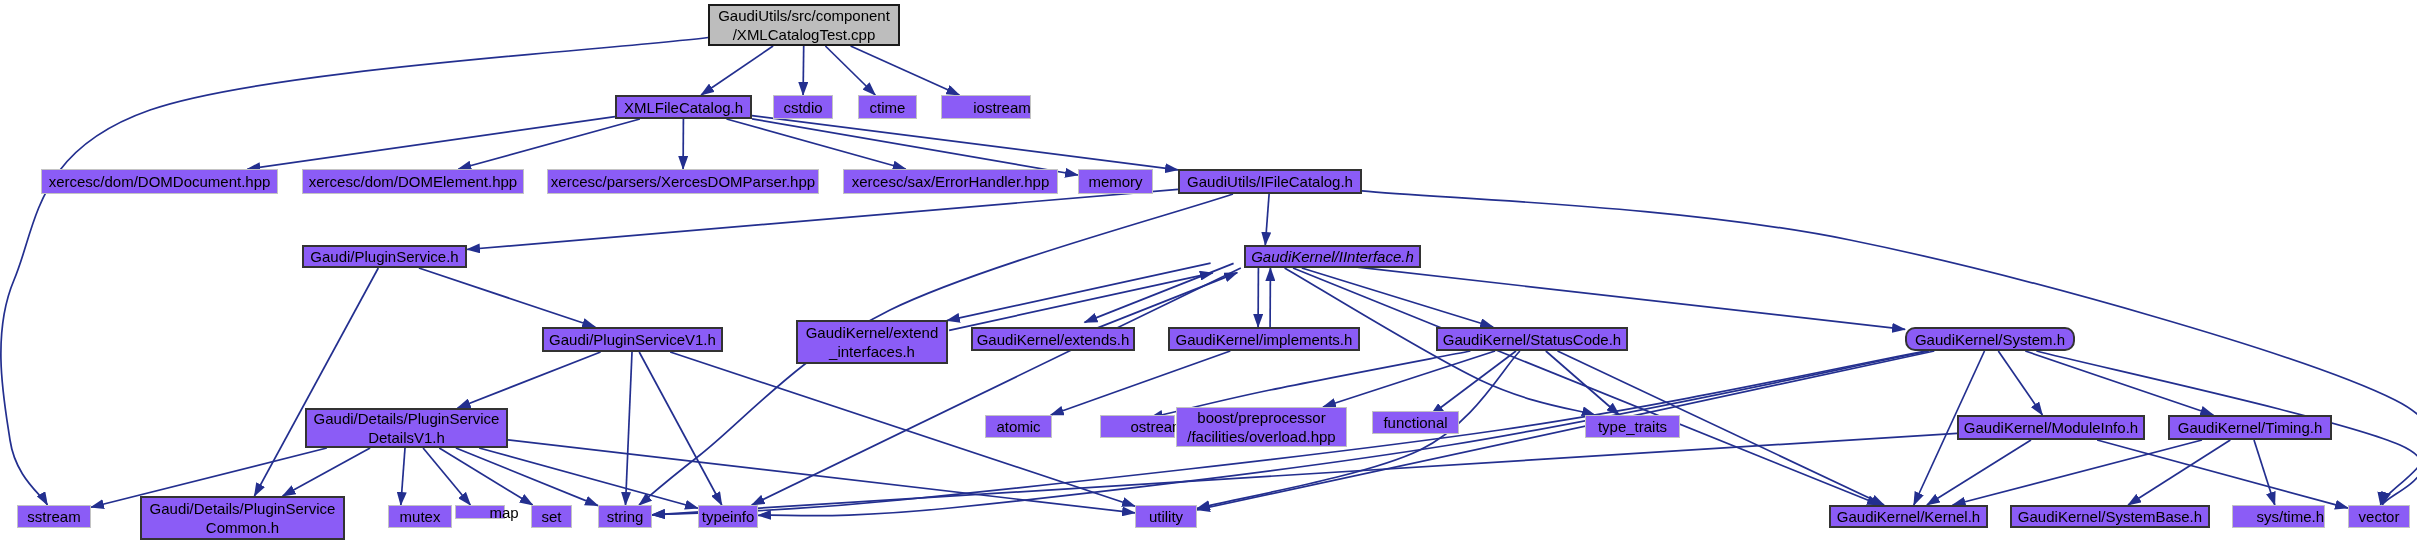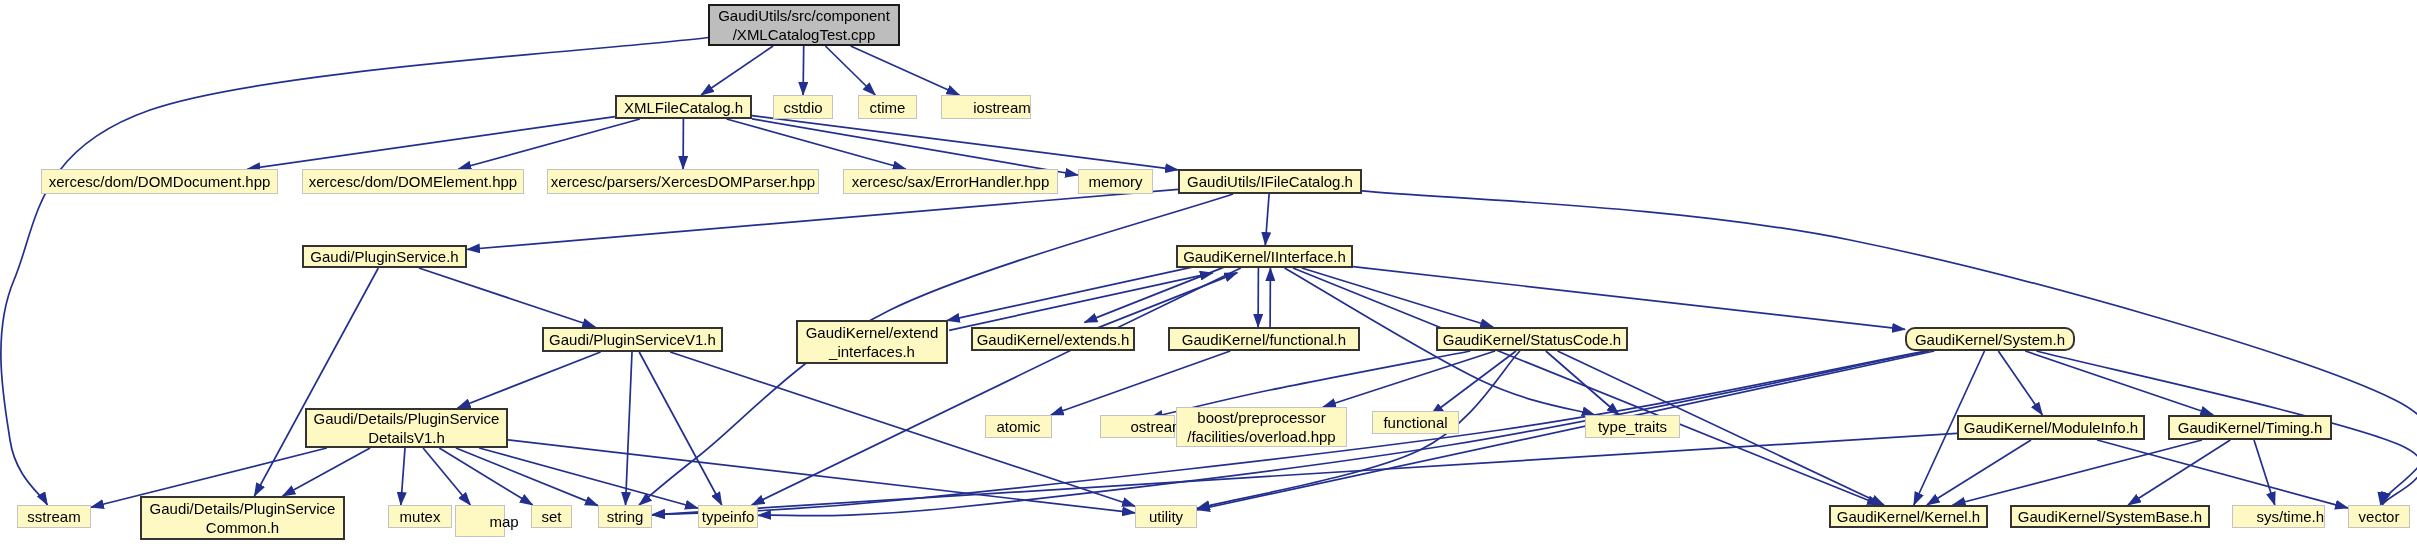--- a/index.html
+++ b/index.html
@@ -7,7 +7,7 @@
          font-family:"Liberation Sans","DejaVu Sans",sans-serif;}
   #edges{position:absolute;left:0;top:0;}
   .node{position:absolute;box-sizing:border-box;display:flex;flex-direction:column;
-        align-items:center;justify-content:center;background:#fef9c3;
+        align-items:center;justify-content:center;background:#8b5cf6;
         font-size:15px;line-height:19px;color:#000000;white-space:nowrap;text-align:center;}
   .node.system{border:1px solid #c3c3c3;}
   .node.project{border:2px solid #333333;}

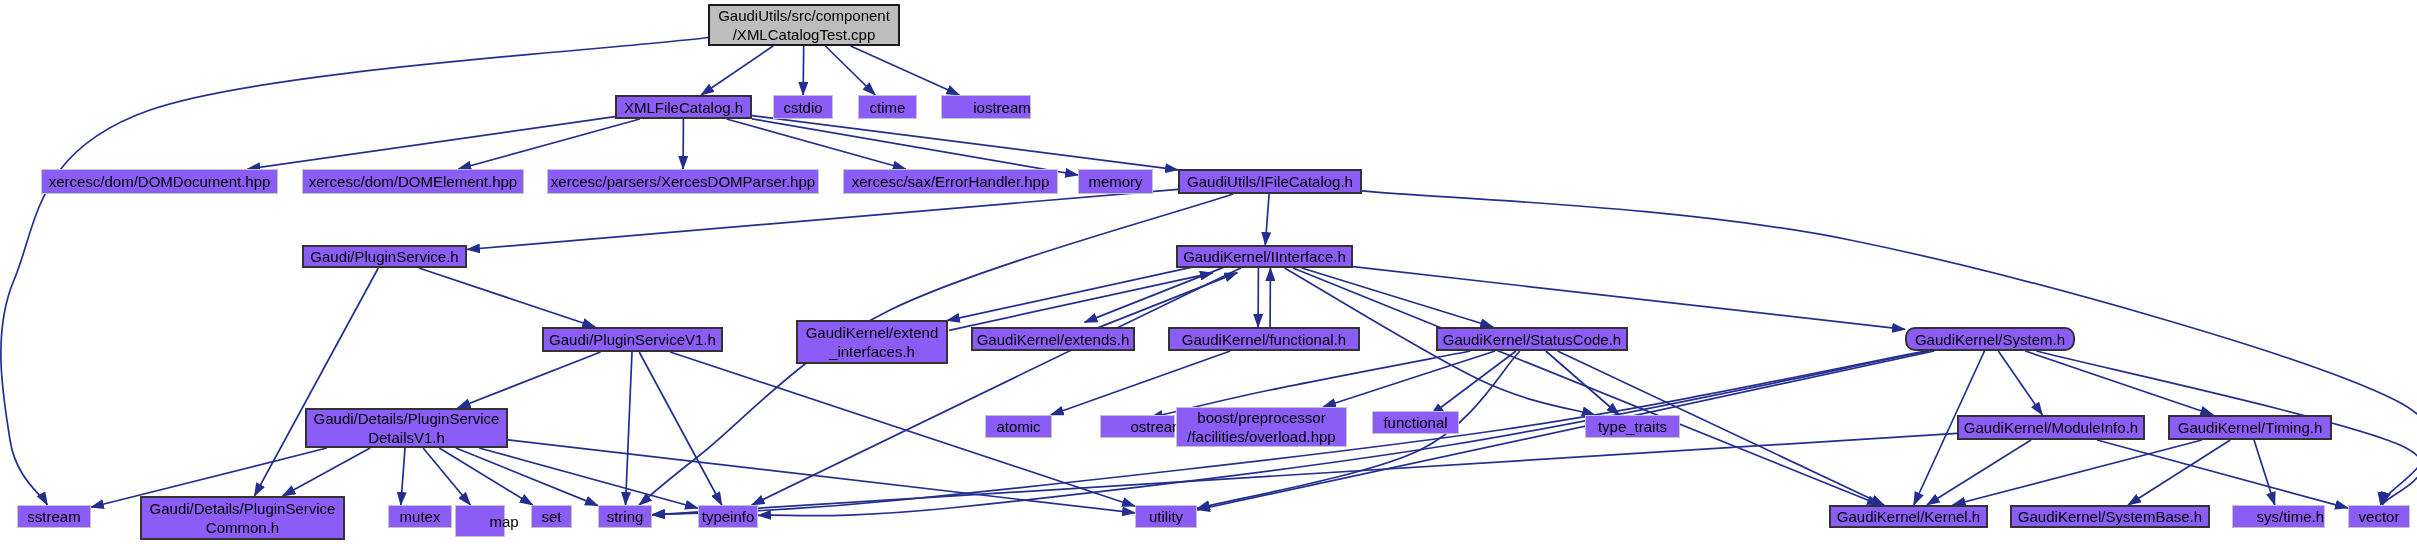--- a/index.html
+++ b/index.html
@@ -122,7 +122,7 @@
     <div class="node project" style="left: 302px; top: 245px; width: 165px; height: 23px;">
       <span>Gaudi/PluginService.h</span>
     </div>
-    <div class="node project" style="left: 1176px; top: 245px; width: 177px; height: 23px;">
+    <div class="node project" style="left: 1244px; top: 245px; width: 177px; height: 23px; font-style: italic;">
       <span>GaudiKernel/IInterface.h</span>
     </div>
     <div class="node project" style="left: 542px; top: 327px; width: 181px; height: 25px;">

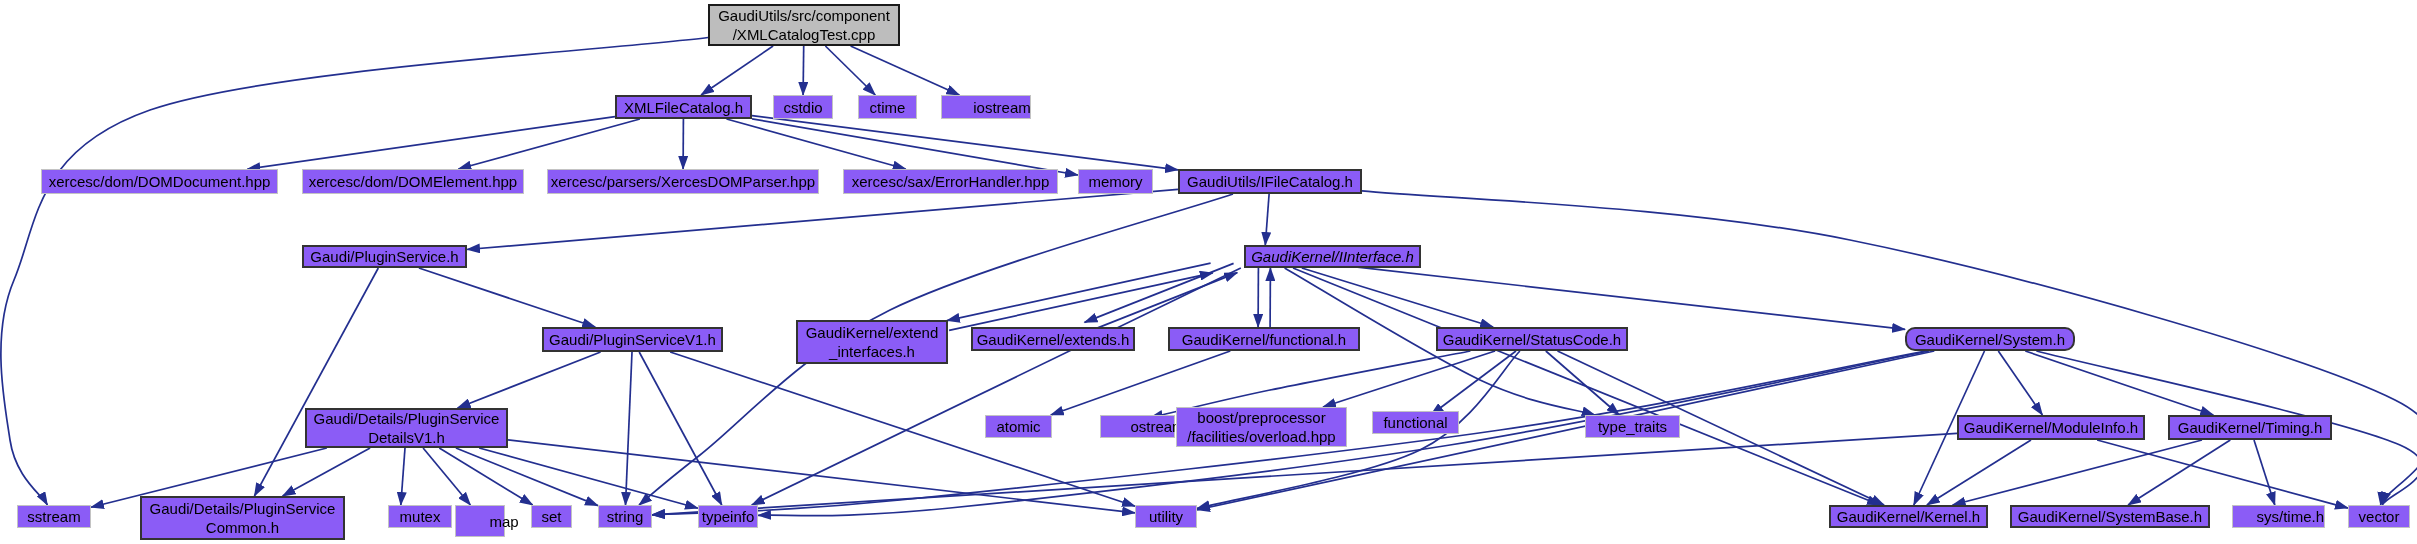--- a/index.html
+++ b/index.html
@@ -136,7 +136,7 @@
       <span>GaudiKernel/extends.h</span>
     </div>
     <div class="node project" style="left: 1168px; top: 327px; width: 192px; height: 24px;">
-      <span>GaudiKernel/functional.h</span>
+      <span>GaudiKernel/implements.h</span>
     </div>
     <div class="node project" style="left: 1436px; top: 327px; width: 192px; height: 24px;">
       <span>GaudiKernel/StatusCode.h</span>

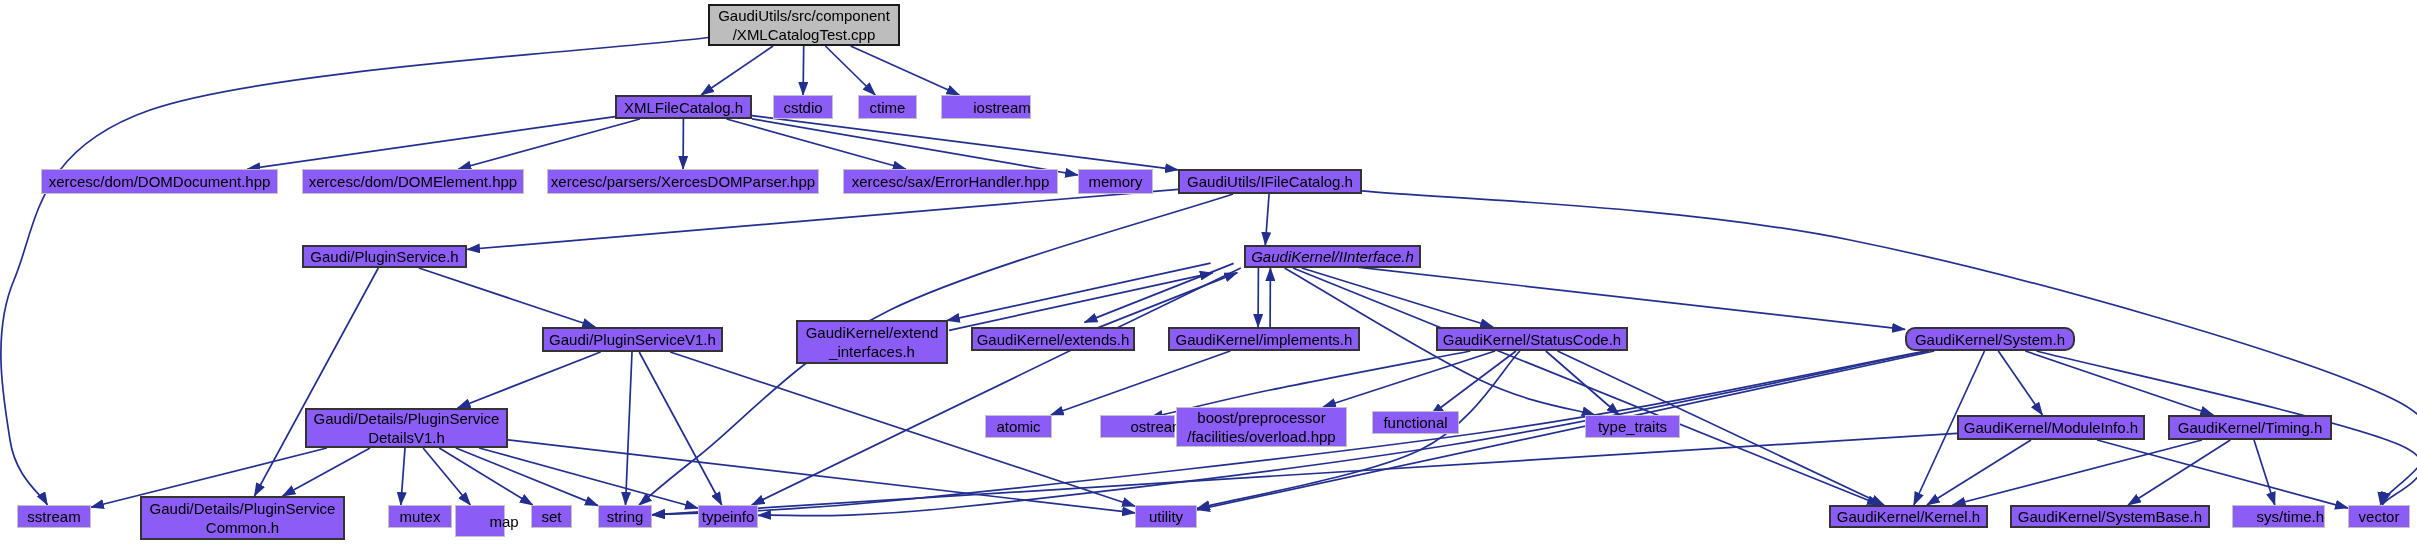--- a/index.html
+++ b/index.html
@@ -180,7 +180,7 @@
     <div class="node system" style="left: 368px; top: 505px; width: 64px; height: 23px; margin-left: 20px;">
       <span>mutex</span>
     </div>
-    <div class="node system" style="left: 455px; top: 505px; width: 50px; height: 32px; padding-left: 48px;">
+    <div class="node system" style="left: 455px; top: 505px; width: 50px; height: 14px; padding-left: 48px;">
       <span>map</span>
     </div>
     <div class="node system" style="left: 531px; top: 505px; width: 41px; height: 23px;">

